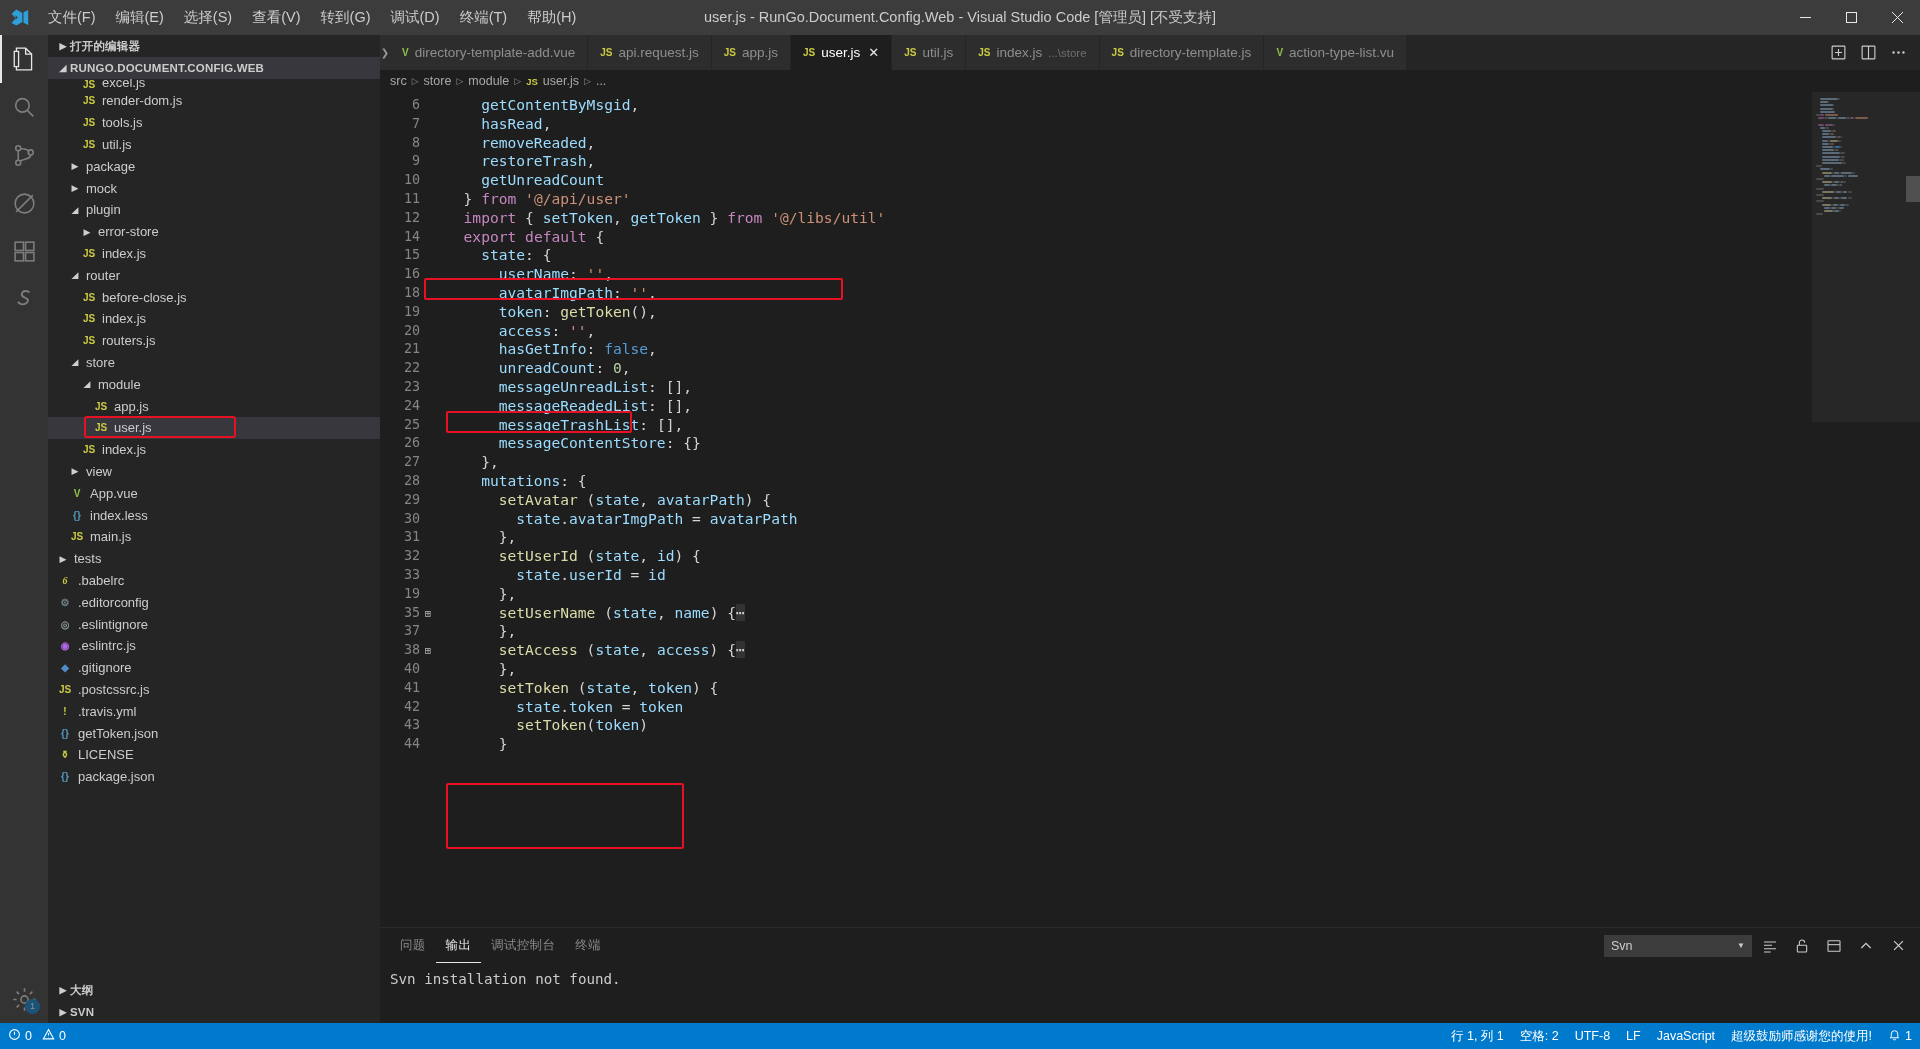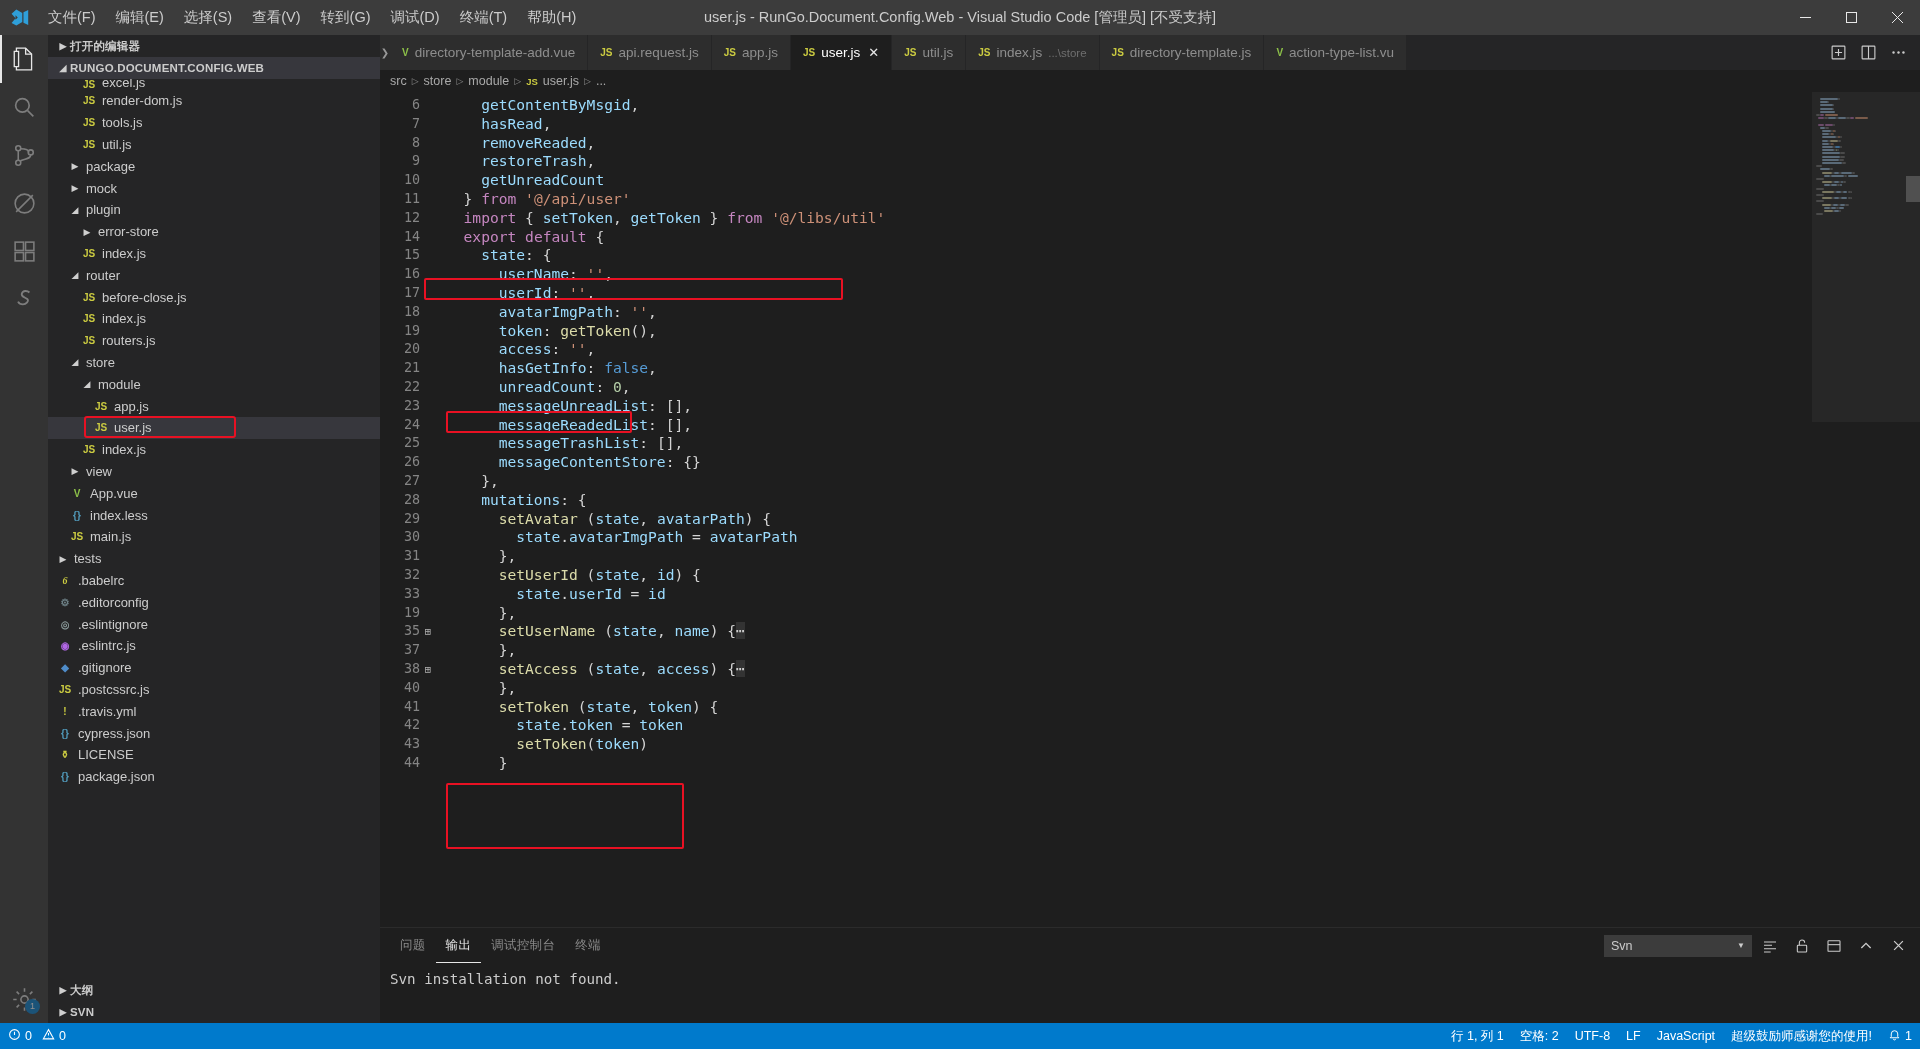--- a/index.html
+++ b/index.html
@@ -509,7 +509,6 @@
             <div class="cl"><span class="gutter">14</span><span class="fold"></span><span class="ctext"><span class="pl">  </span><span class="kw2">export</span><span class="pl"> </span><span class="kw2">default</span><span class="pl"> {</span></span></div>
             <div class="cl"><span class="gutter">15</span><span class="fold"></span><span class="ctext"><span class="pl">    </span><span class="var">state</span><span class="pl">: {</span></span></div>
             <div class="cl"><span class="gutter">16</span><span class="fold"></span><span class="ctext"><span class="pl">      </span><span class="var">userName</span><span class="pl">: </span><span class="str">''</span><span class="pl">,</span></span></div>
-            <div class="cl"><span class="gutter">17</span><span class="fold"></span><span class="ctext"><span class="pl">      </span><span class="var">userId</span><span class="pl">: </span><span class="str">''</span><span class="pl">,</span></span></div>
             <div class="cl"><span class="gutter">18</span><span class="fold"></span><span class="ctext"><span class="pl">      </span><span class="var">avatarImgPath</span><span class="pl">: </span><span class="str">''</span><span class="pl">,</span></span></div>
             <div class="cl"><span class="gutter">19</span><span class="fold"></span><span class="ctext"><span class="pl">      </span><span class="var">token</span><span class="pl">: </span><span class="fn">getToken</span><span class="pl">(),</span></span></div>
             <div class="cl"><span class="gutter">20</span><span class="fold"></span><span class="ctext"><span class="pl">      </span><span class="var">access</span><span class="pl">: </span><span class="str">''</span><span class="pl">,</span></span></div>

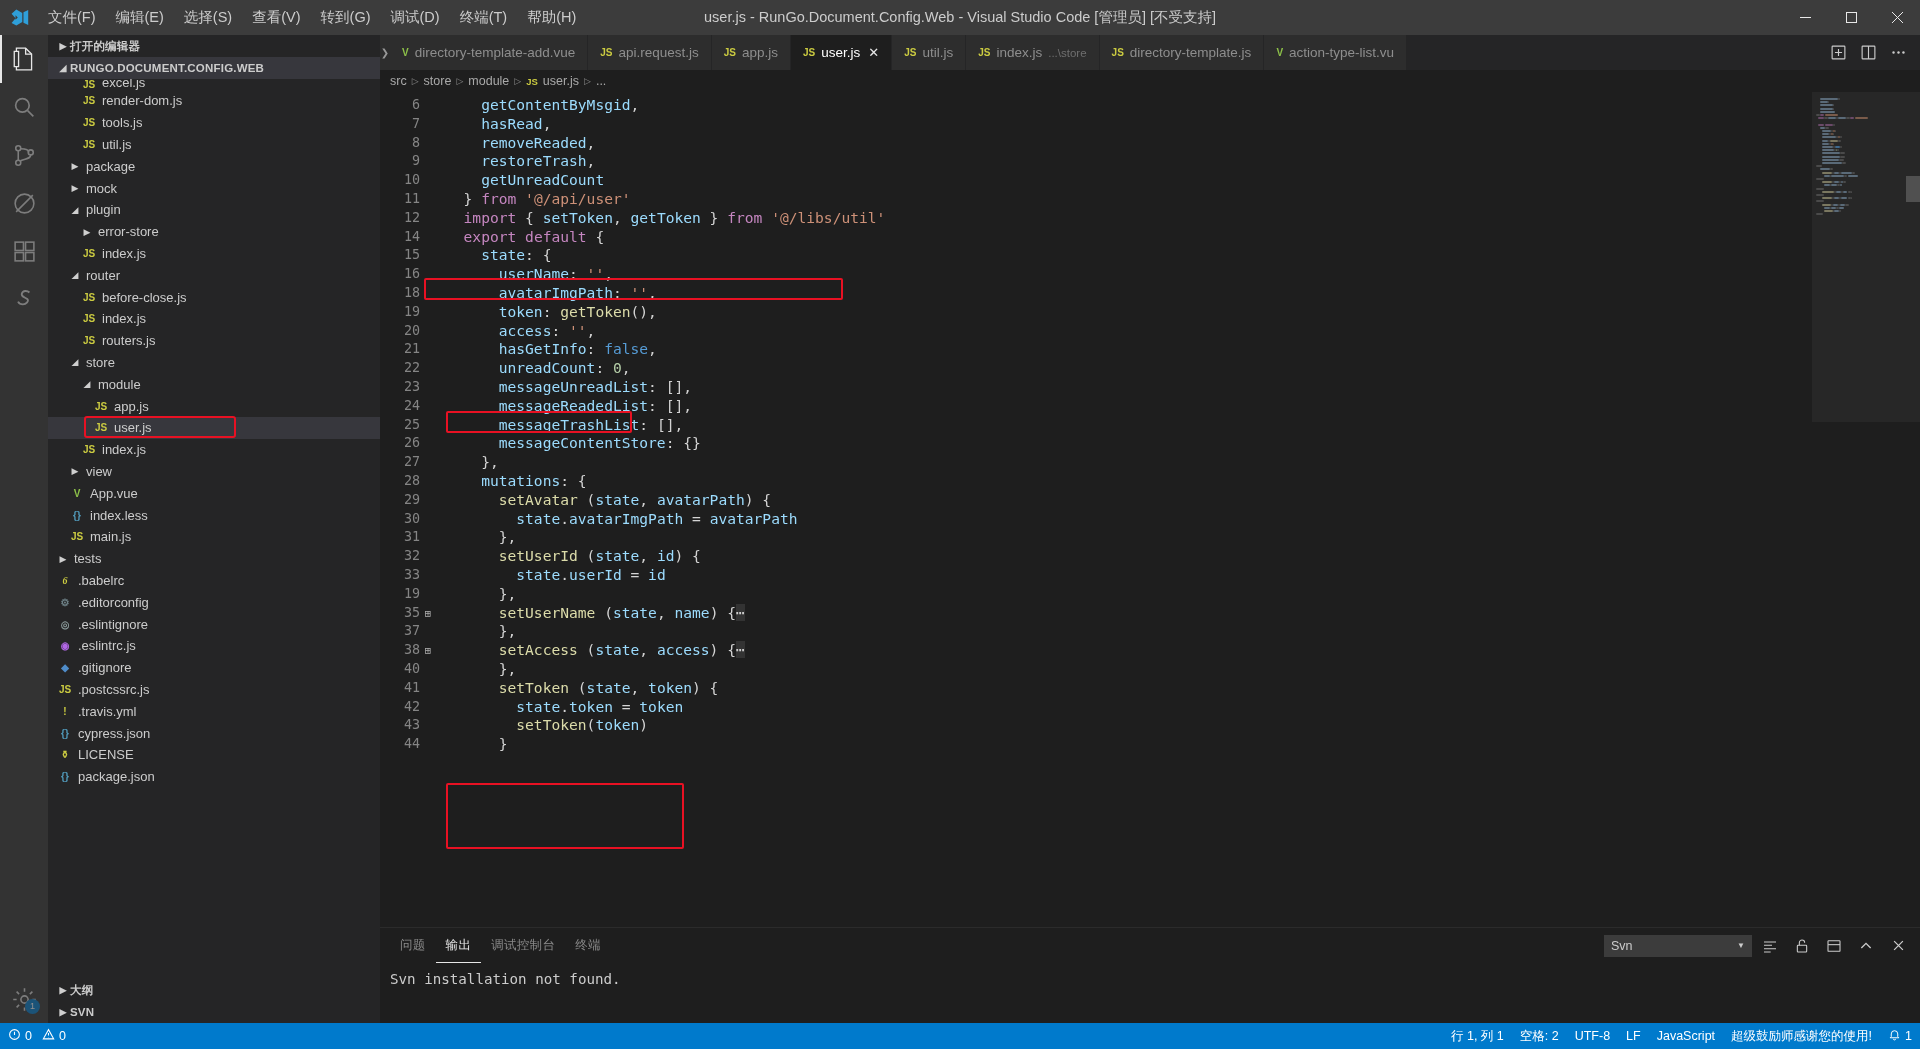--- a/index.html
+++ b/index.html
@@ -397,7 +397,7 @@
           </div>
           <div class="row ind0">
             <span class="fi brace">{}</span>
-            <span class="lbl">cypress.json</span>
+            <span class="lbl">getToken.json</span>
           </div>
           <div class="row ind0">
             <span class="fi lic">⚱</span>

